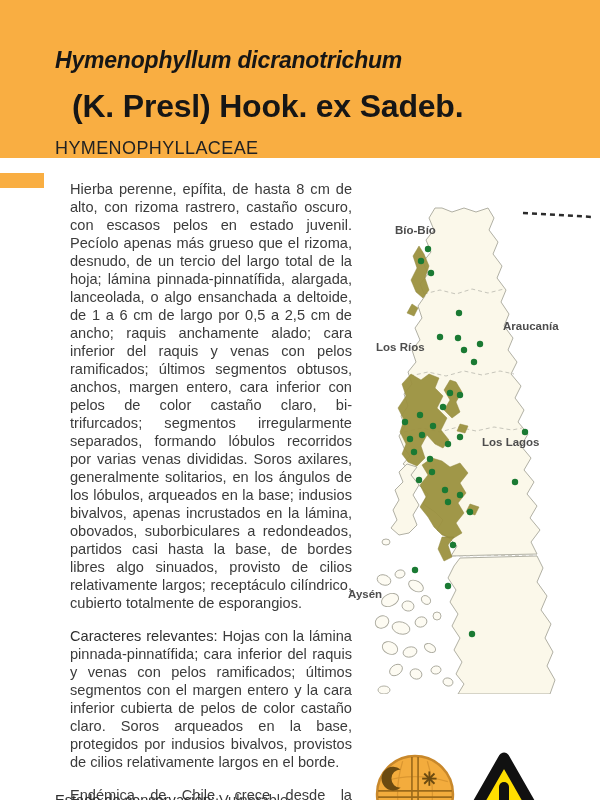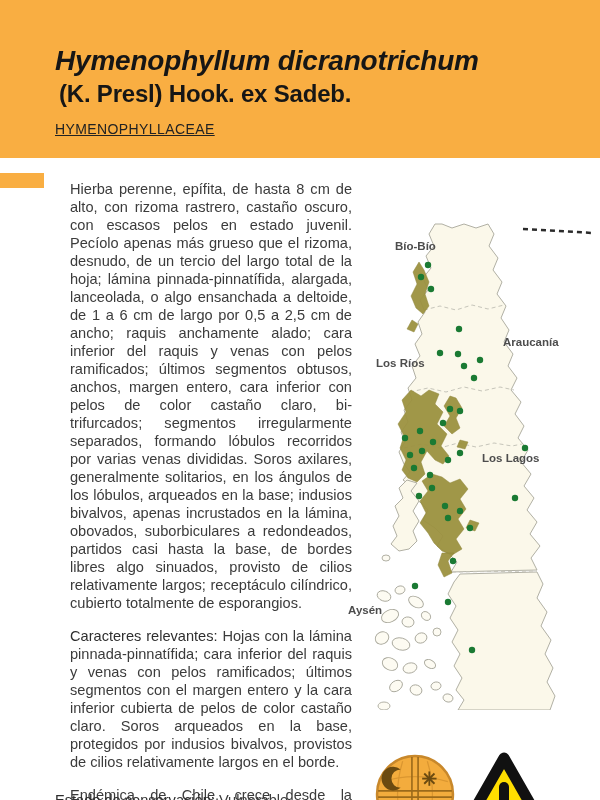--- a/index.html
+++ b/index.html
@@ -16,7 +16,7 @@
   }
   .title-block { position:absolute; left:55px; top:46px; color:#161616; }
   .species-name {
-    font-size:28px; font-weight:bold; font-style:italic;
+    font-size:23px; font-weight:bold; font-style:italic;
     line-height:29px; letter-spacing:-0.2px; margin:0;
   }
   .species-author {

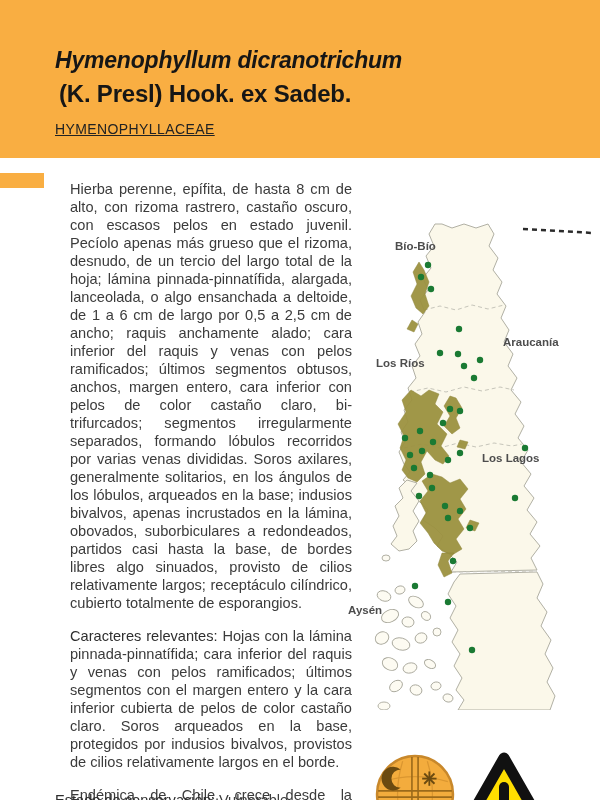--- a/index.html
+++ b/index.html
@@ -20,8 +20,8 @@
     line-height:29px; letter-spacing:-0.2px; margin:0;
   }
   .species-author {
-    font-size:24px; font-weight:bold; font-style:normal;
-    line-height:29px; letter-spacing:-0.2px; margin:4px;
+    font-size:32px; font-weight:bold; font-style:normal;
+    line-height:29px; letter-spacing:-0.2px; margin:17px;
   }
   .family-name {
     font-size:14px; font-weight:normal; letter-spacing:0.4px;

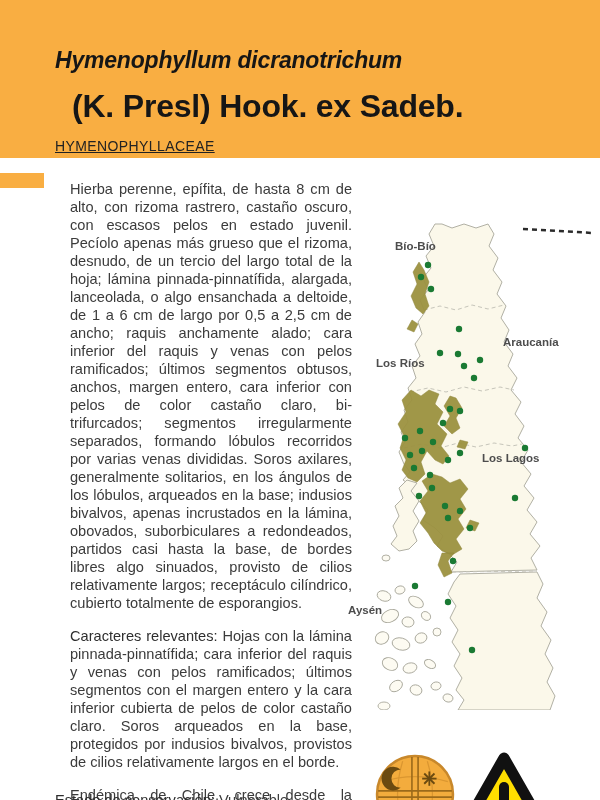--- a/index.html
+++ b/index.html
@@ -24,8 +24,8 @@
     line-height:29px; letter-spacing:-0.2px; margin:17px;
   }
   .family-name {
-    font-size:14px; font-weight:normal; letter-spacing:0.4px;
-    margin-top:13px; color:#222;text-decoration:underline;
+    font-size:18px; font-weight:normal; letter-spacing:0.4px;
+    margin-top:13px; color:#222;
   }
   
   .side-marker {

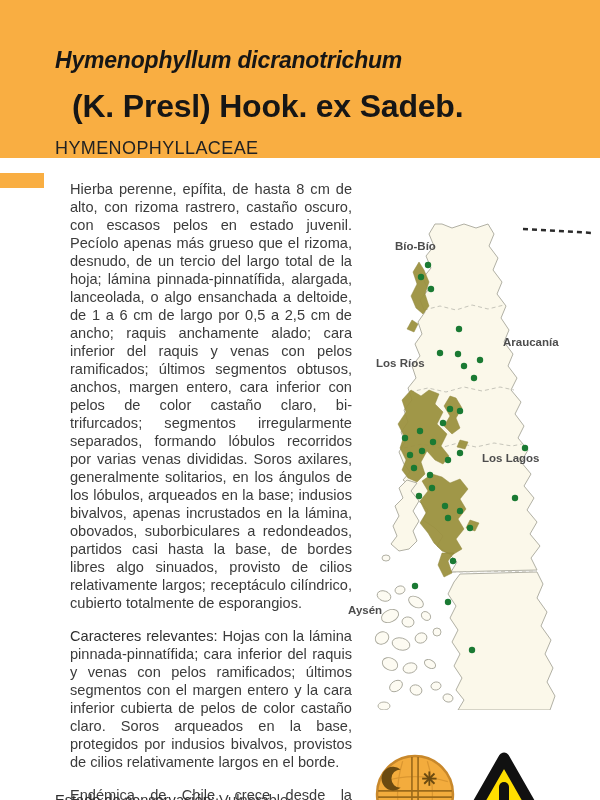--- a/index.html
+++ b/index.html
@@ -48,7 +48,7 @@
     font-size:14.6px; color:#3b3b3b; white-space:nowrap;
   }
   
-  .map-wrap { position:absolute; left:340px; top:220px; width:260px; height:490px; }
+  .map-wrap { position:absolute; left:340px; top:204px; width:260px; height:490px; }
   .map-wrap svg { display:block; }
   .land     { fill:var(--land,#FBF8EA); stroke:var(--map-border,#B1B0A4); stroke-width:1; }
   .island   { fill:#FDFBF2; stroke:#A9A89C; stroke-width:0.9; }

